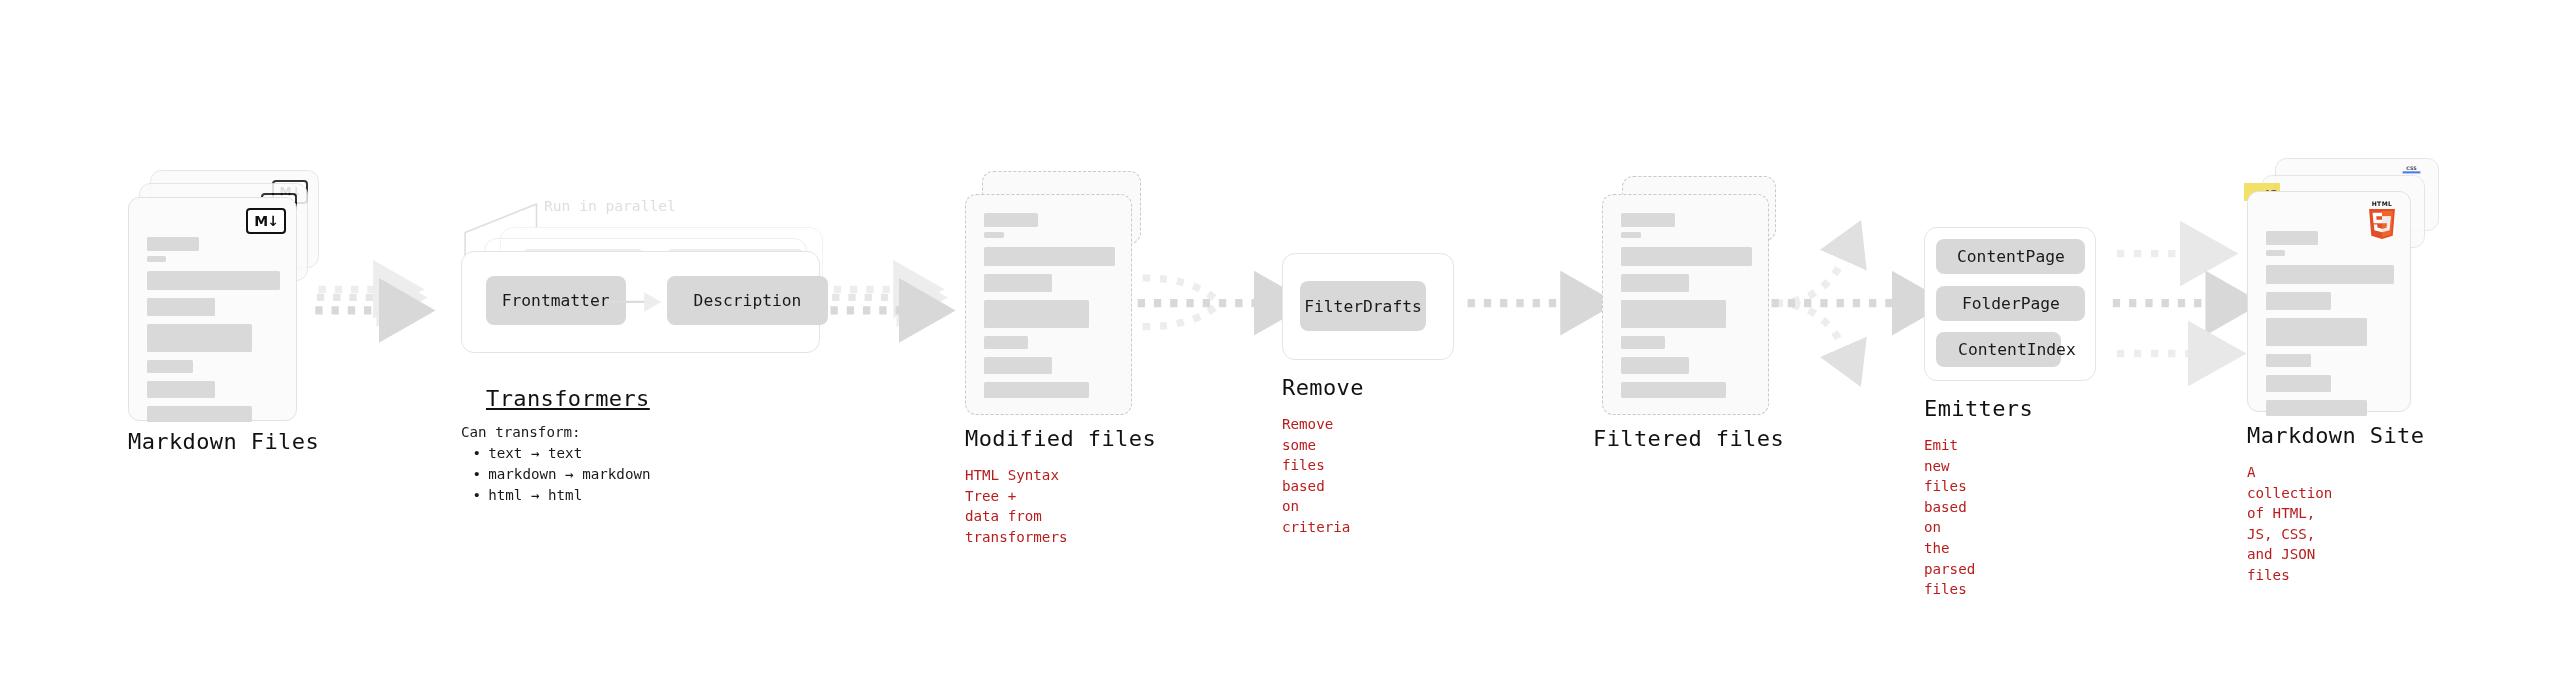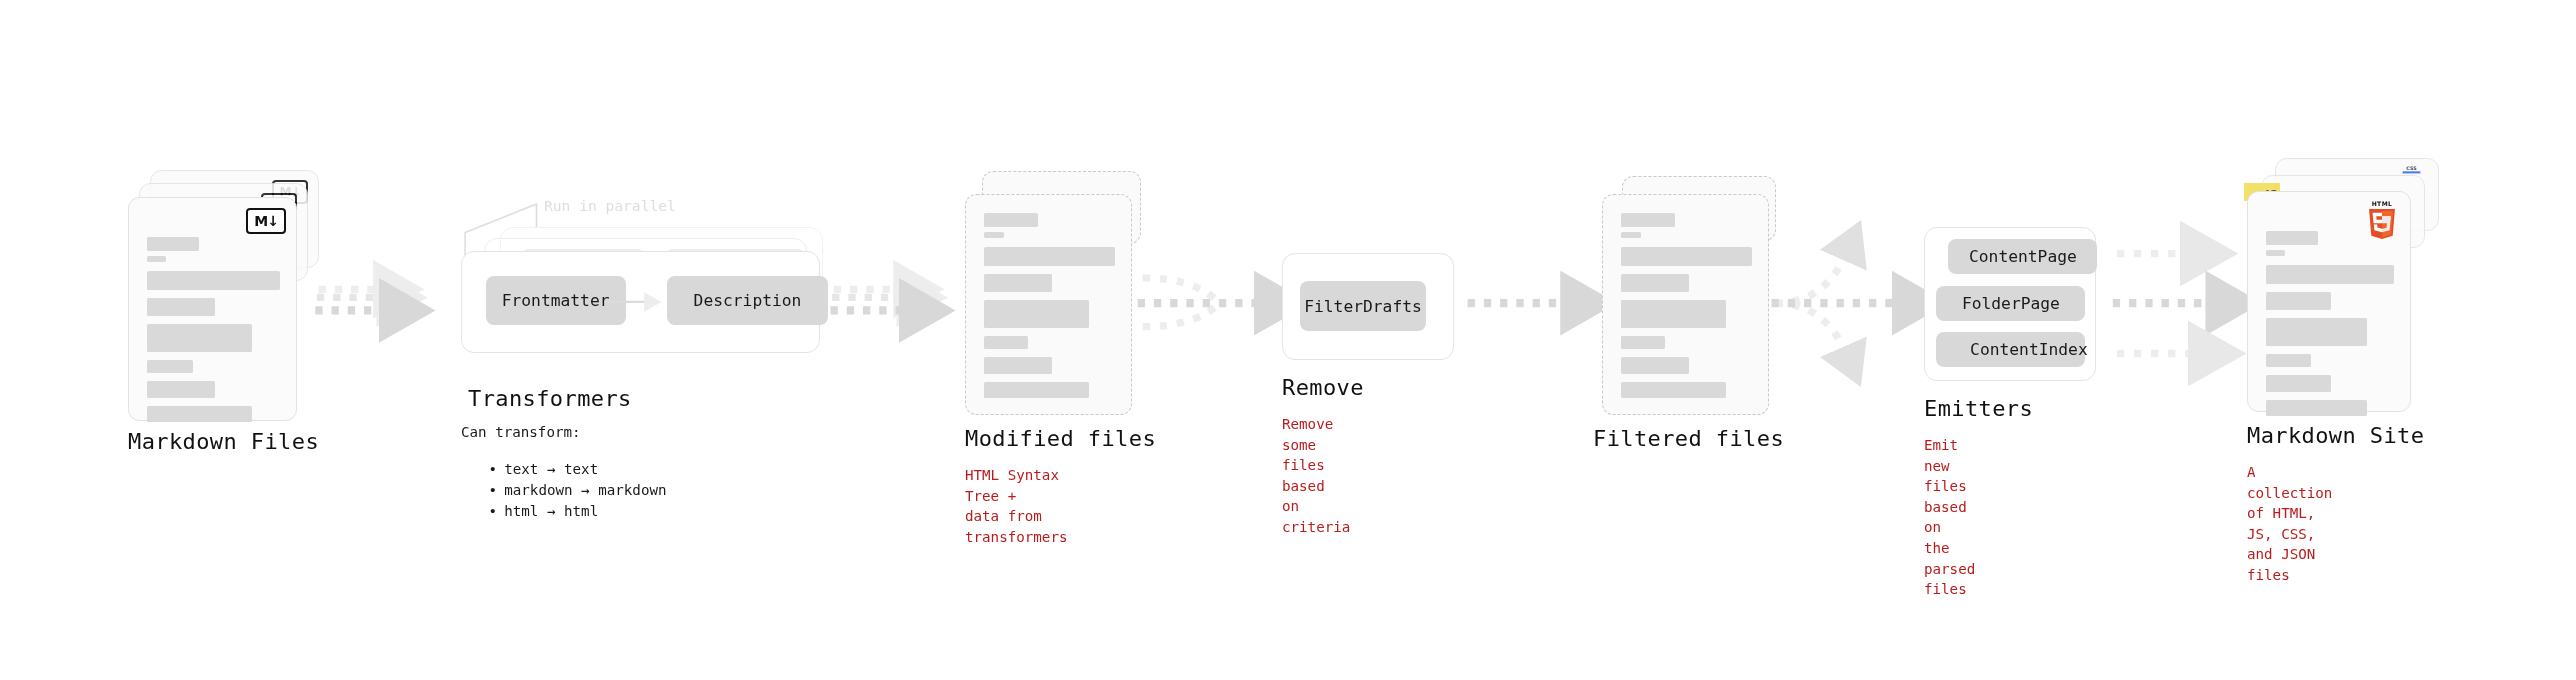--- a/index.html
+++ b/index.html
@@ -309,7 +309,7 @@
   <div class="abs" style="left:0;top:0;">
 
     <div class="groupbox" style="left:1924px;top:227px;width:172px;height:154px;">
-      <div class="pill" style="left:11.4px;top:11.4px;width:149px;height:35px;margin-left:12px;">ContentPage</div>
+      <div class="pill" style="left:11.4px;top:11.4px;width:149px;height:35px;">ContentPage</div>
       <div class="pill" style="left:11.4px;top:58px;width:149px;height:35px;">FolderPage</div>
       <div class="pill" style="left:11.4px;top:104px;width:149px;height:35px;padding-left:36px;">ContentIndex</div>
     </div>

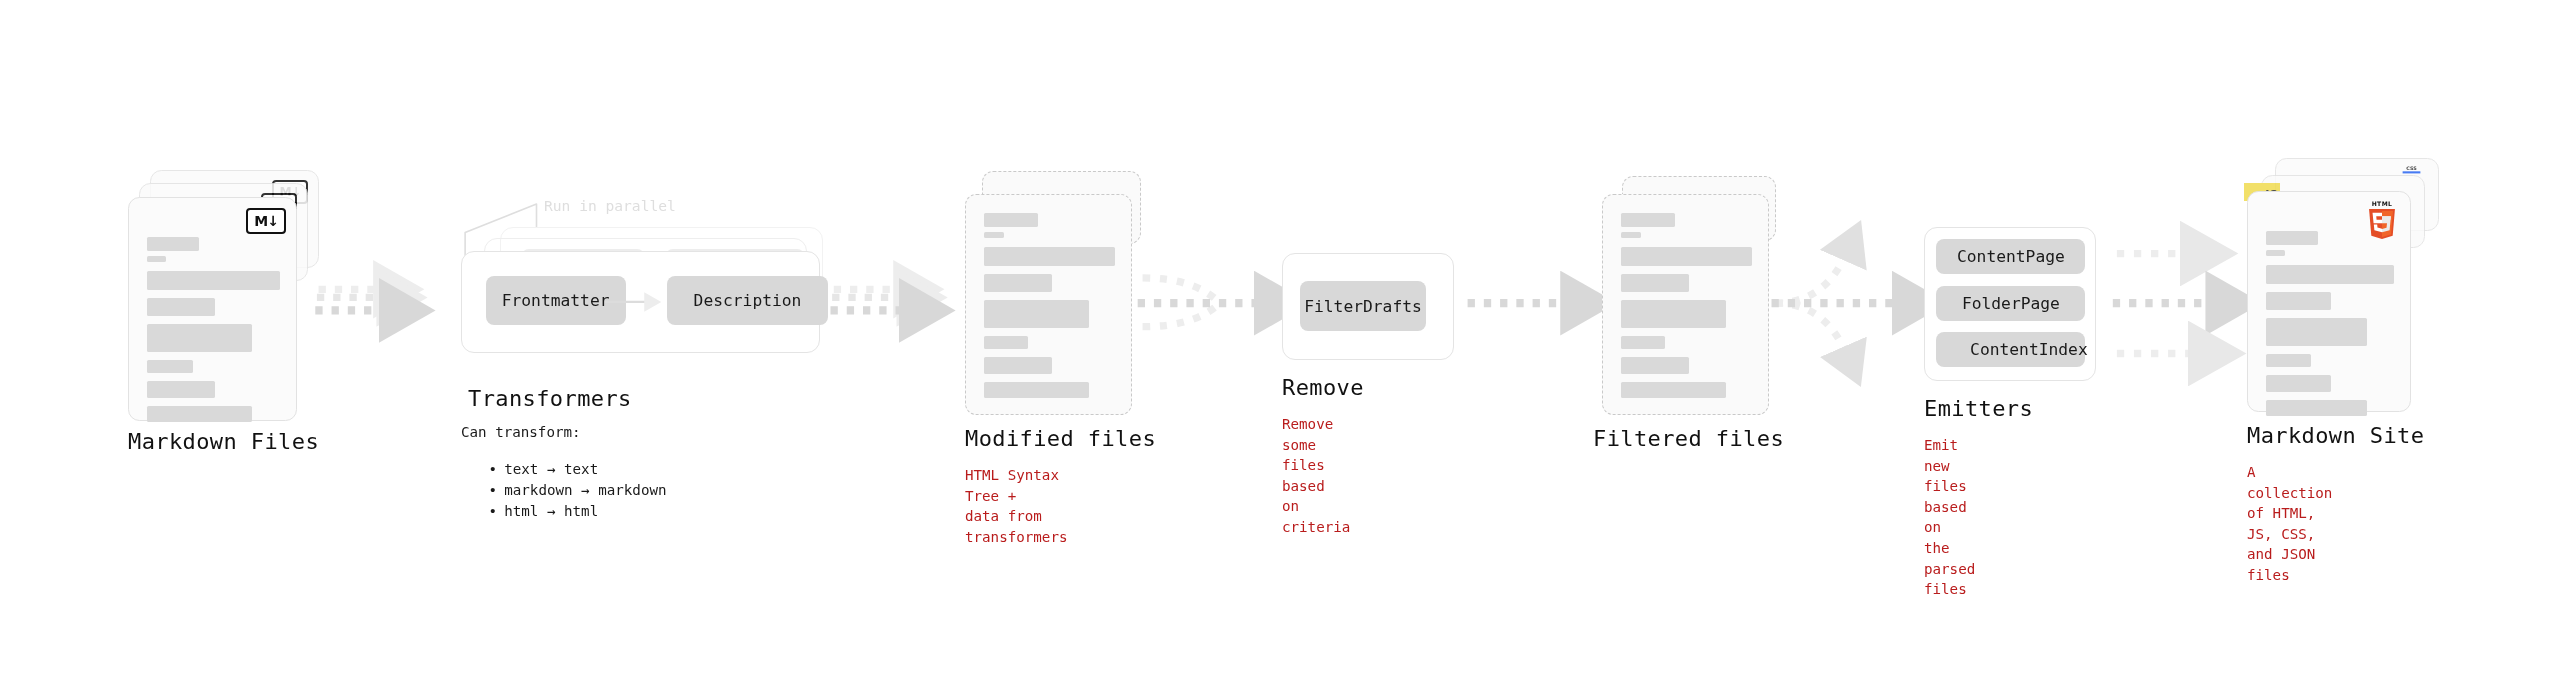--- a/index.html
+++ b/index.html
@@ -311,7 +311,7 @@
     <div class="groupbox" style="left:1924px;top:227px;width:172px;height:154px;">
       <div class="pill" style="left:11.4px;top:11.4px;width:149px;height:35px;">ContentPage</div>
       <div class="pill" style="left:11.4px;top:58px;width:149px;height:35px;">FolderPage</div>
-      <div class="pill" style="left:11.4px;top:104px;width:149px;height:35px;padding-left:36px;">ContentIndex</div>
+      <div class="pill" style="left:11.4px;top:104px;width:125px;height:35px;padding-left:36px;">ContentIndex</div>
     </div>
 
     <div class="title" style="left:1924px;top:396px;">Emitters</div>

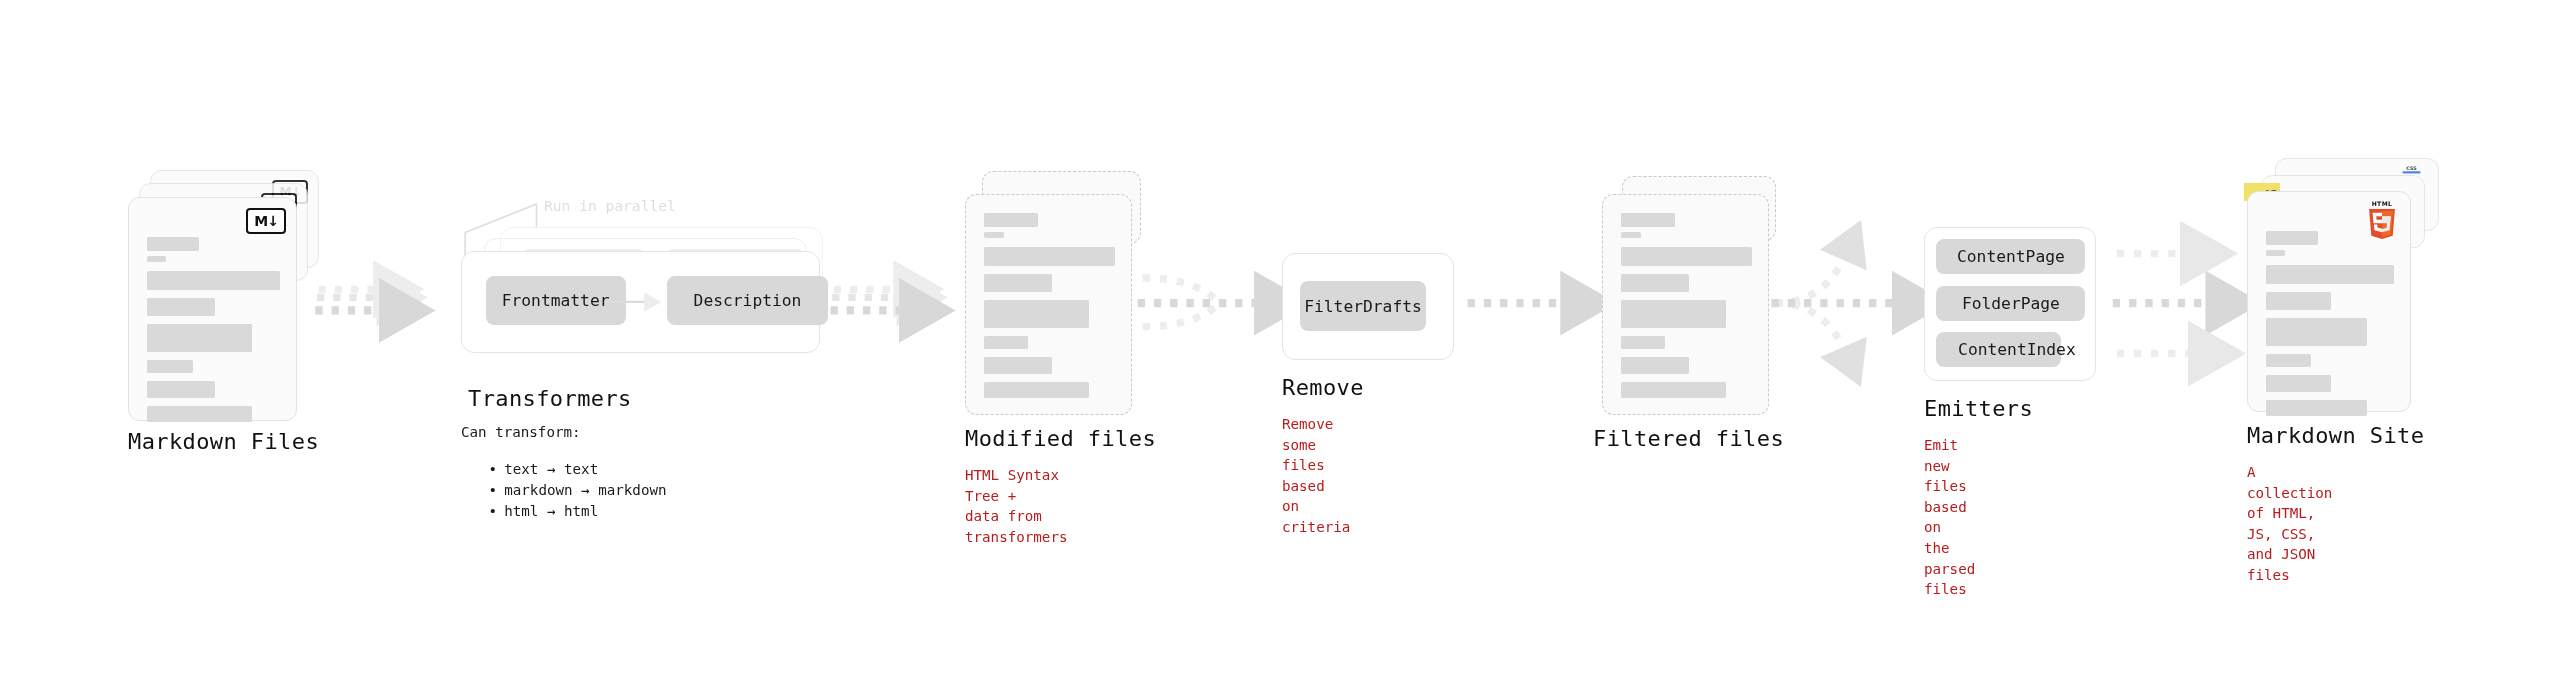--- a/index.html
+++ b/index.html
@@ -241,7 +241,7 @@
       <path d="M0,6 L52,6" stroke="#dcdcdc" stroke-width="3" fill="none" marker-end="url(#ah-l)"></path>
     </svg>
 
-    <div class="title" style="left:468px;top:386px;">Transformers</div>
+    <div class="title" style="left:486px;top:386px;text-decoration:underline;">Transformers</div>
 
     <div class="bulletlist" style="left:461px;top:422px;">
       <span class="lead">Can transform:</span>

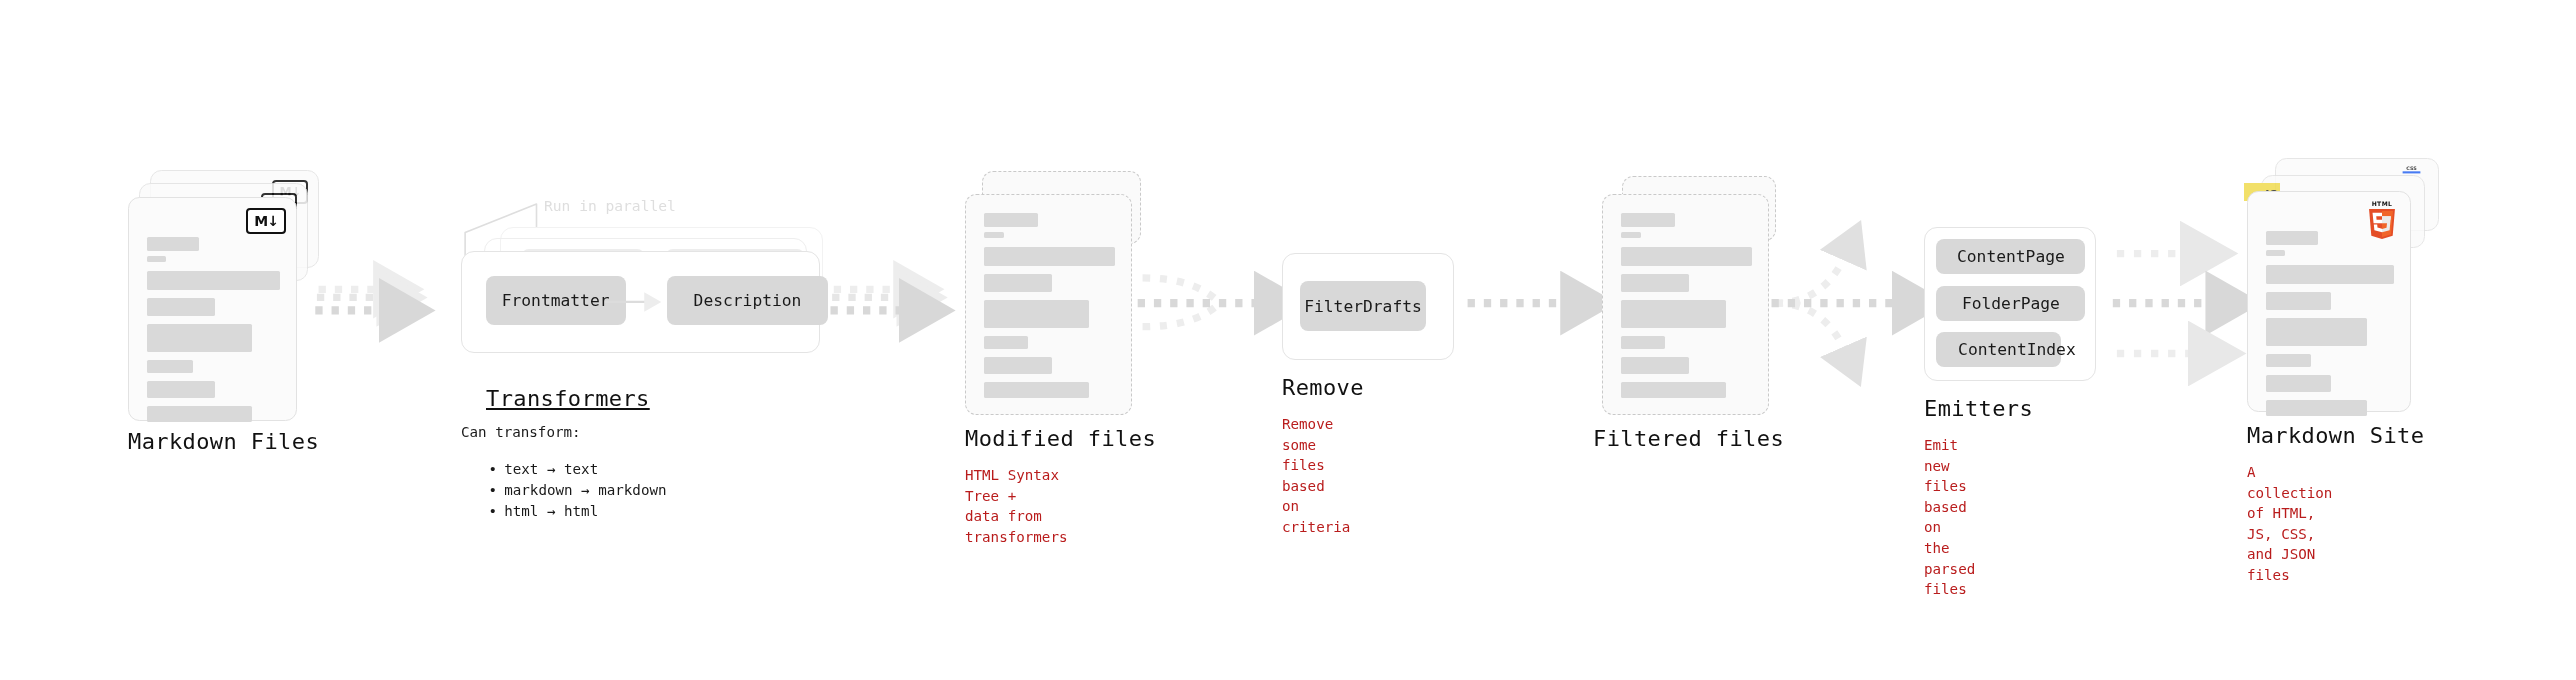--- a/index.html
+++ b/index.html
@@ -113,7 +113,7 @@
     color:#1a1a1a;
   }
   .bulletlist .lead{display:block;}
-  .bulletlist ul{list-style:none;margin:16px;padding:0 0 0 11.4px;}
+  .bulletlist ul{list-style:none;margin:0;padding:0 0 0 11.4px;}
   .bulletlist li{white-space:nowrap;}
   .bulletlist li:before{content:"\2022";margin-right:7.3px;color:#1a1a1a;}
 

